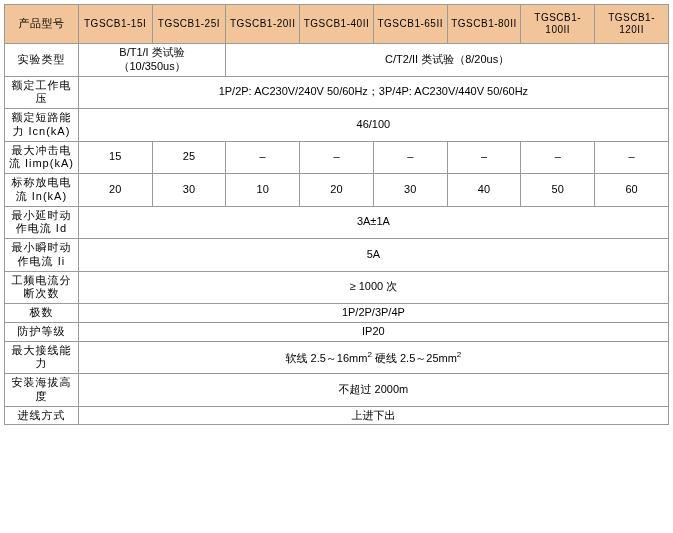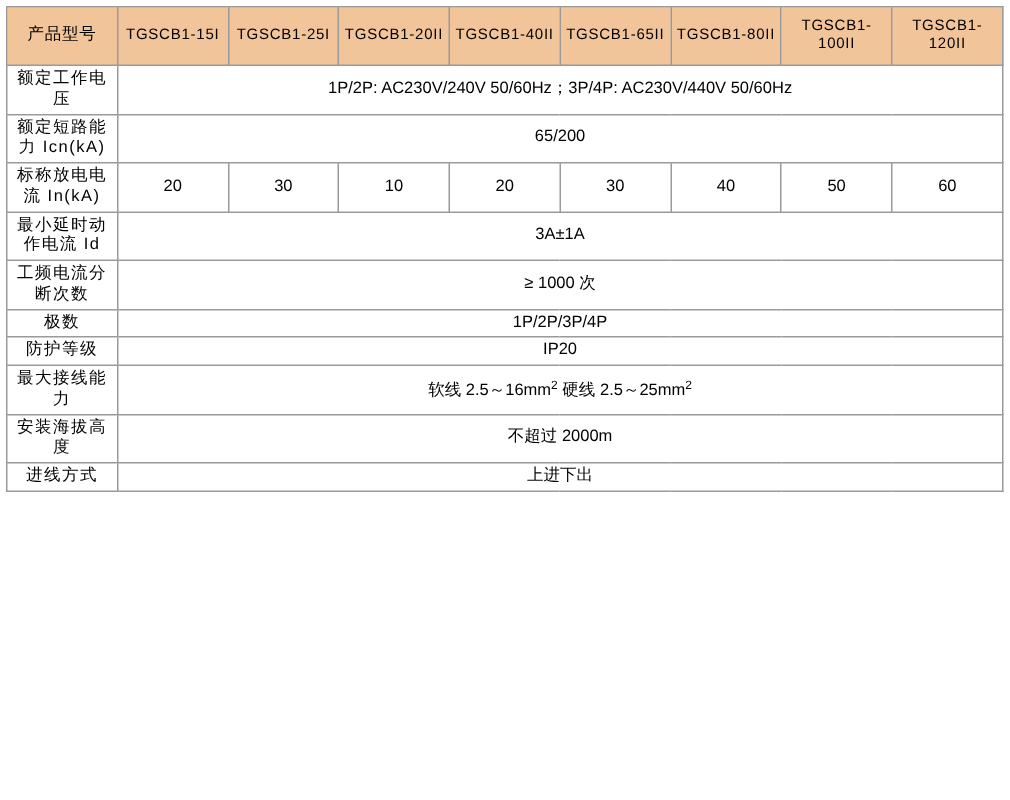--- a/index.html
+++ b/index.html
@@ -81,6 +81,14 @@
     </thead>
     <tbody>
 
+      <tr>
+        <td class="rowlabel">实验类型</td>
+        <td colspan="2">
+          <div>B/T1/I 类试验</div>
+          <div>（10/350us）</div>
+        </td>
+        <td colspan="6">C/T2/II 类试验（8/20us）</td>
+      </tr>
 
       <tr>
         <td class="rowlabel">额定工作电压</td>

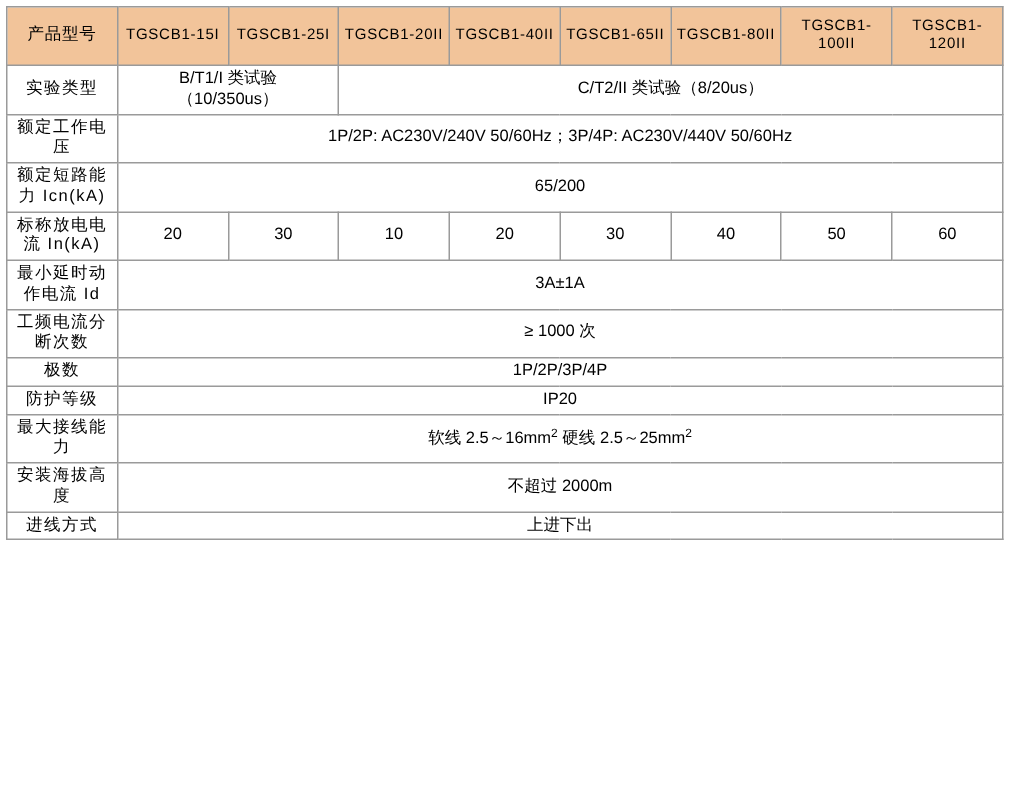--- a/index.html
+++ b/index.html
@@ -97,7 +97,7 @@
 
       <tr>
         <td class="rowlabel">额定短路能力 Icn(kA)</td>
-        <td colspan="8">65/200</td>
+        <td colspan="8">46/100</td>
       </tr>
 
 

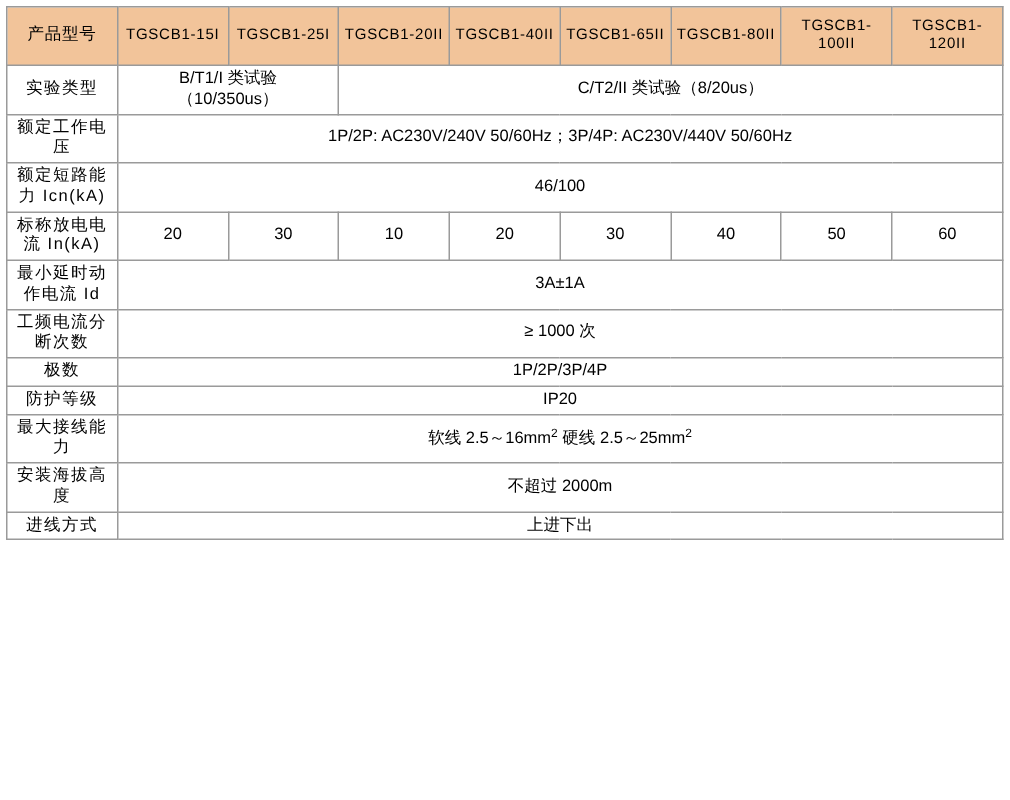--- a/index.html
+++ b/index.html
@@ -100,6 +100,17 @@
         <td colspan="8">46/100</td>
       </tr>
 
+      <tr>
+        <td class="rowlabel">最大冲击电流 Iimp(kA)</td>
+        <td class="dash">15</td>
+        <td class="dash">25</td>
+        <td class="dash">–</td>
+        <td class="dash">–</td>
+        <td class="dash">–</td>
+        <td class="dash">–</td>
+        <td class="dash">–</td>
+        <td class="dash">–</td>
+      </tr>
 
 
       <tr>

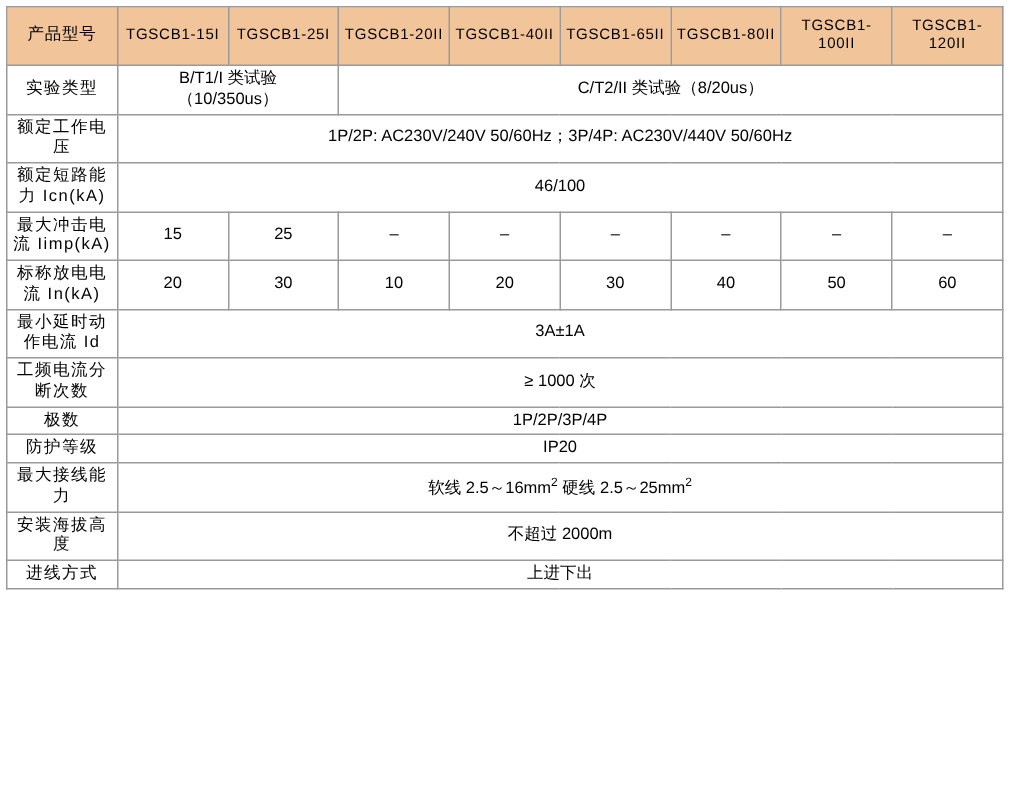--- a/index.html
+++ b/index.html
@@ -130,6 +130,10 @@
         <td colspan="8">3A±1A</td>
       </tr>
 
+      <tr>
+        <td class="rowlabel">最小瞬时动作电流 Ii</td>
+        <td colspan="8">5A</td>
+      </tr>
 
       <tr>
         <td class="rowlabel">工频电流分断次数</td>

